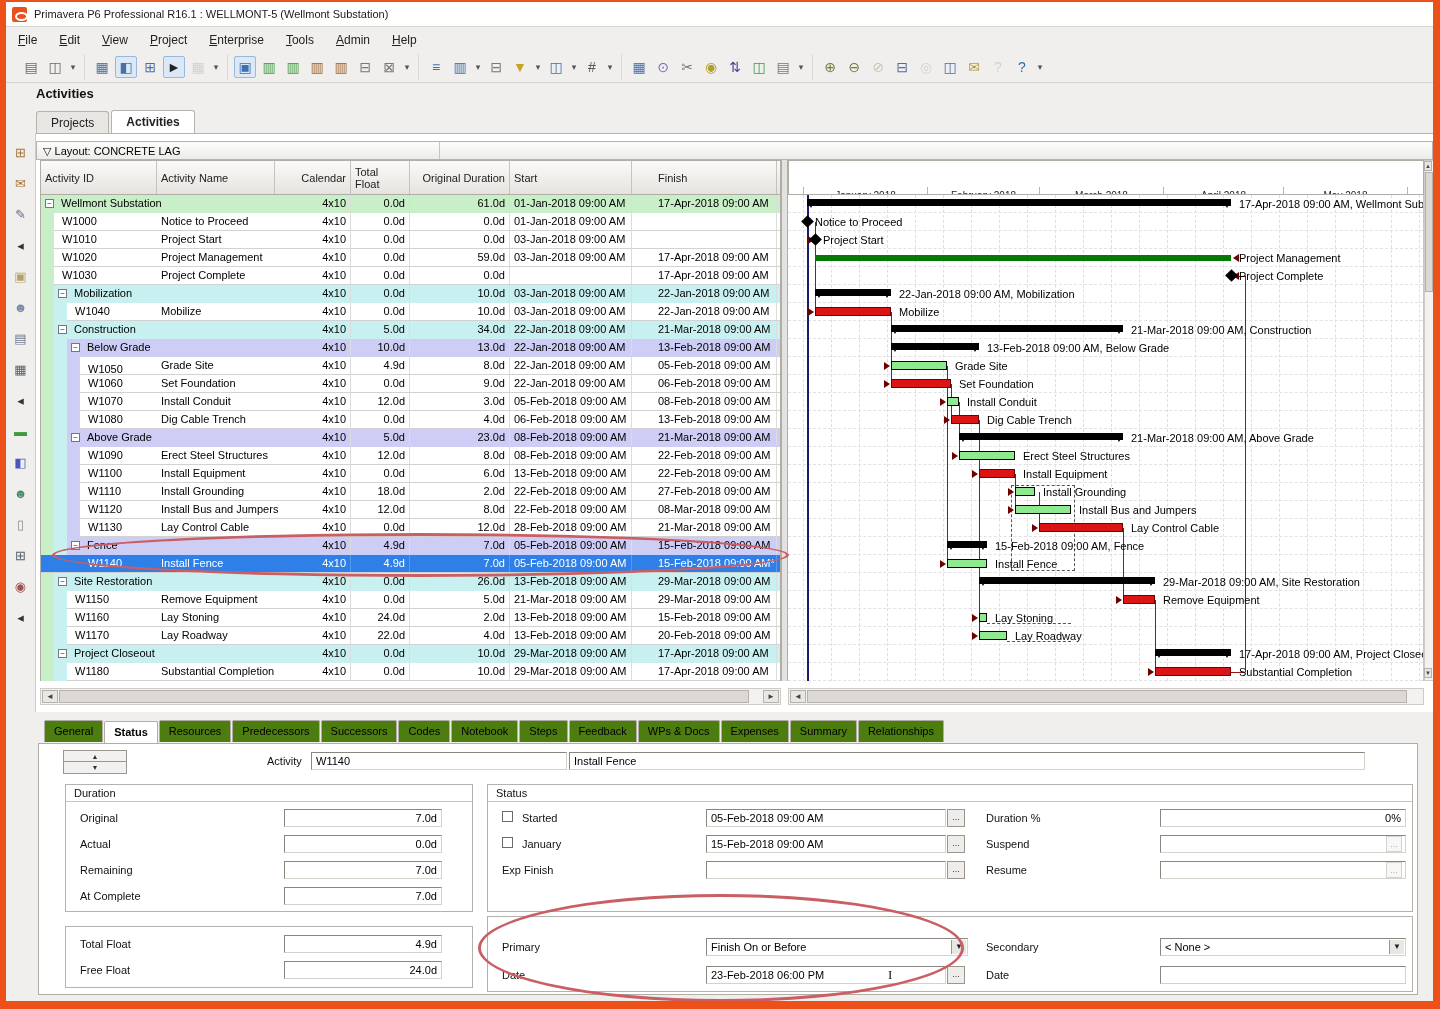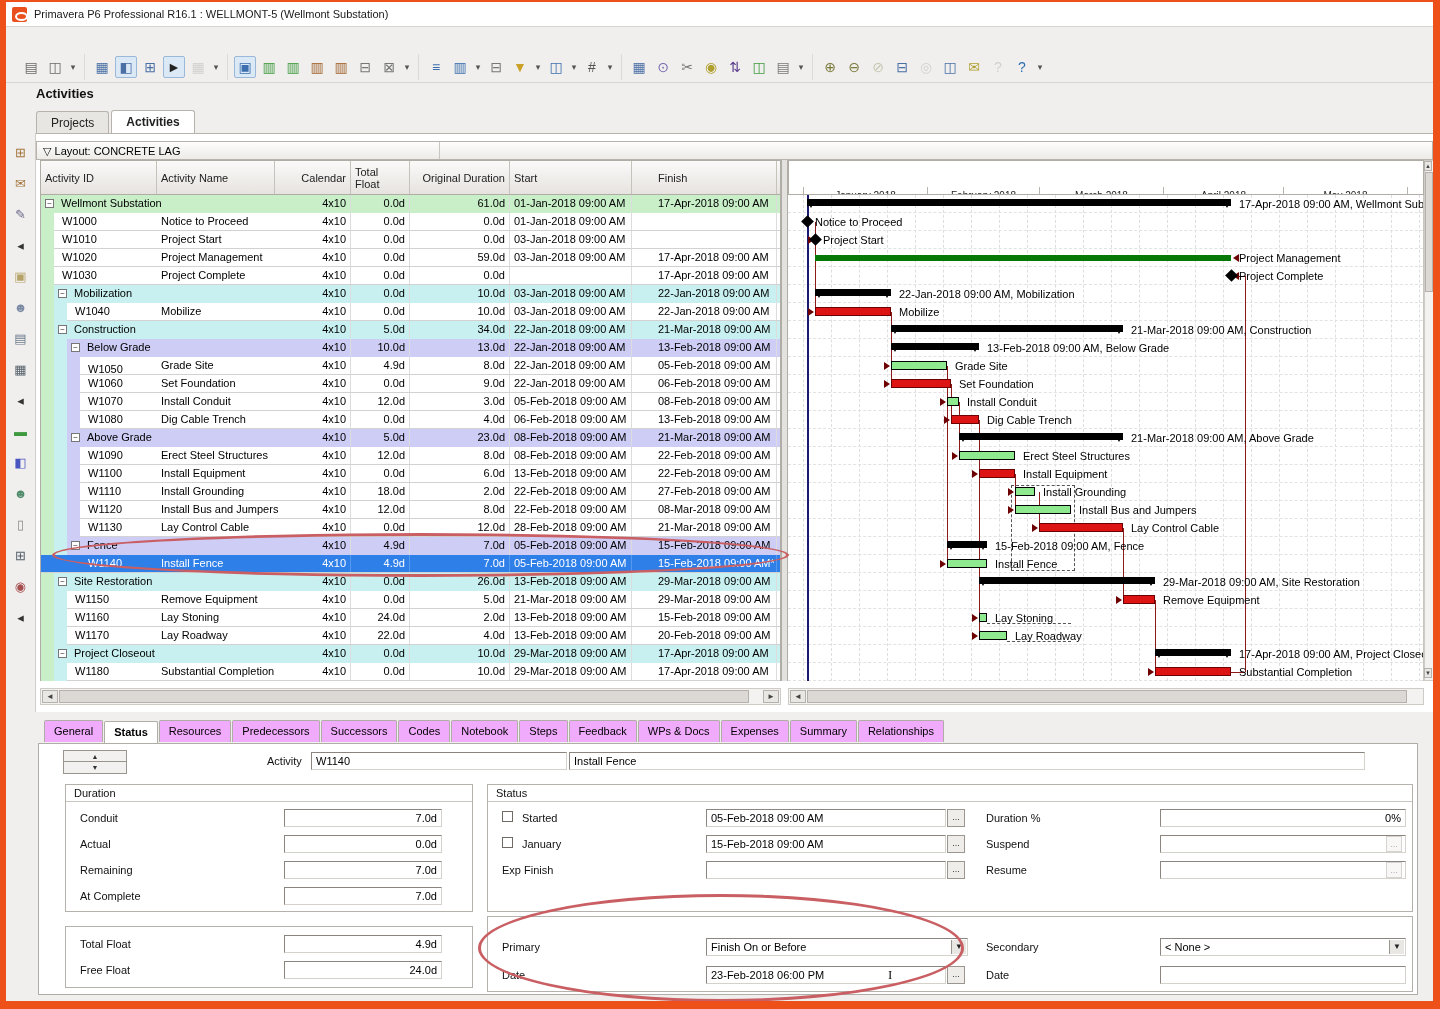--- a/index.html
+++ b/index.html
@@ -104,6 +104,16 @@
       <span class="titletext">Primavera P6 Professional R16.1 : WELLMONT-5 (Wellmont Substation)</span>
     </div>
 
+    <div class="menubar" id="menubar">
+        <div class="menuitem"><u>F</u>ile</div>
+        <div class="menuitem"><u>E</u>dit</div>
+        <div class="menuitem"><u>V</u>iew</div>
+        <div class="menuitem"><u>P</u>roject</div>
+        <div class="menuitem"><u>E</u>nterprise</div>
+        <div class="menuitem"><u>T</u>ools</div>
+        <div class="menuitem"><u>A</u>dmin</div>
+        <div class="menuitem"><u>H</u>elp</div>
+      </div>
     <div class="toolbar" id="toolbar">
         <div class="tgroup">
           <div class="tbtn" style="color: rgb(106, 106, 106);">▤</div>

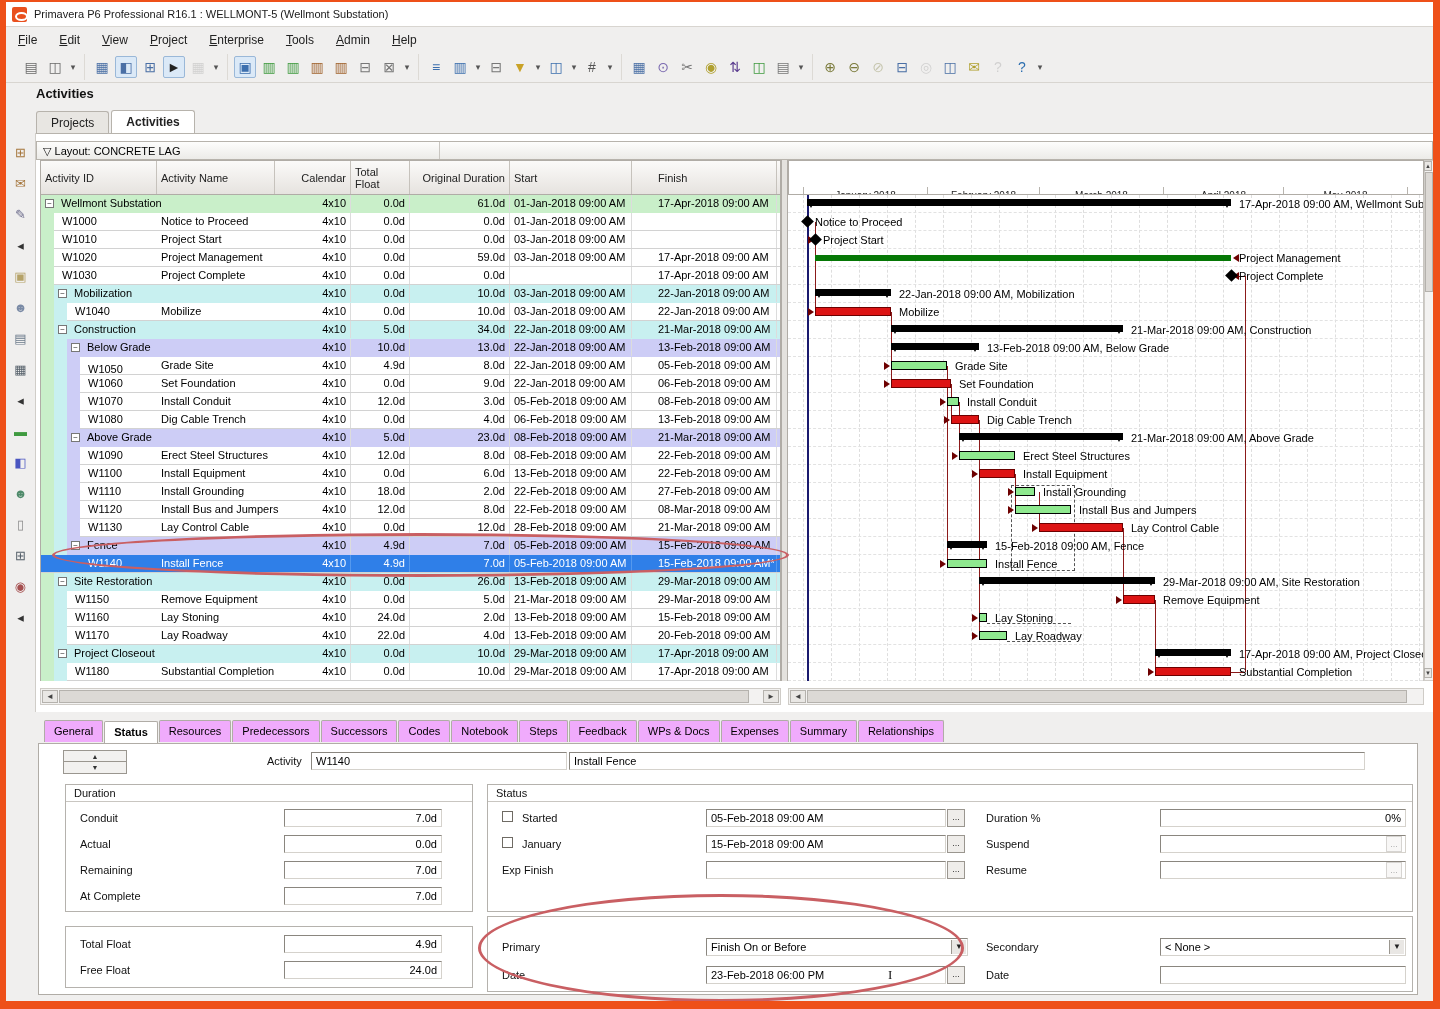--- a/index.html
+++ b/index.html
@@ -74,7 +74,7 @@
   
   #details{position:absolute;left:0;top:710px;width:1427px;height:291px;background:#f0efee;}
   .dtabs{position:absolute;left:38px;top:8px;display:flex;}
-  .dtab{font-size:11px;padding:4px 9px;border:1px solid #b0aca6;border-bottom:none;background:#f0abfc;margin-right:1px;border-radius:2px 2px 0 0;}
+  .dtab{font-size:11px;padding:4px 9px;border:1px solid #b0aca6;border-bottom:none;background:#4d7c0f;margin-right:1px;border-radius:2px 2px 0 0;}
   .dtab.active{background:#fff;font-weight:bold;position:relative;top:1px;padding-bottom:5px;}
   .dpanel{position:absolute;left:32px;top:31px;width:1380px;height:252px;background:#fff;border:1px solid #b0aca6;}
   .spinner{position:absolute;left:24px;top:6px;width:64px;height:24px;border:1px solid #9a968f;background:#f2f1ef;}

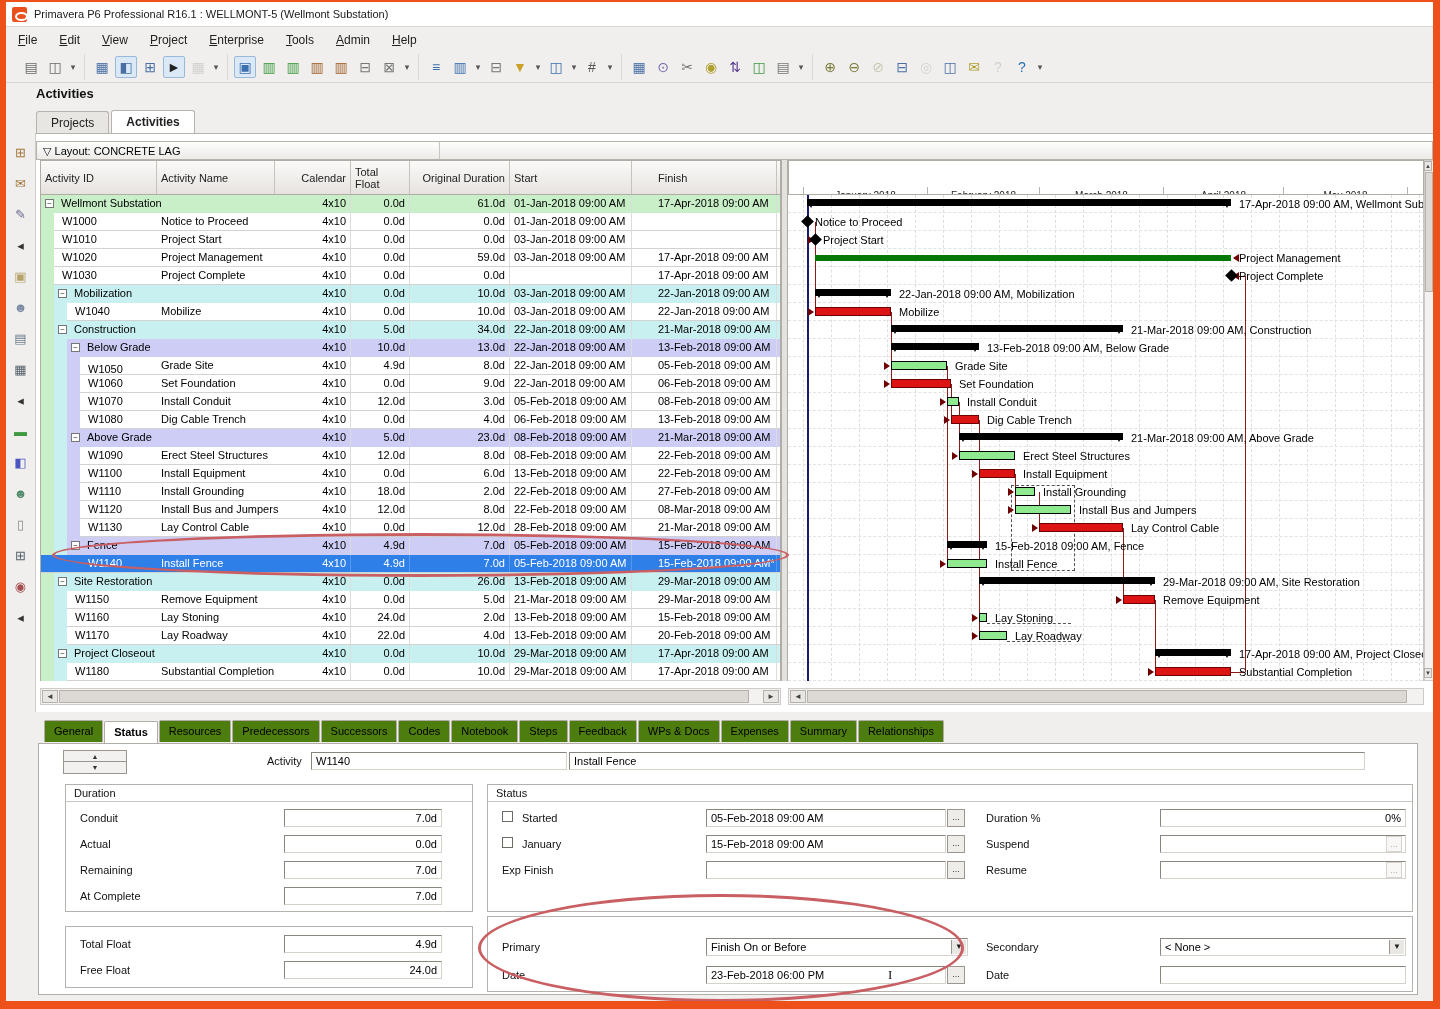--- a/index.html
+++ b/index.html
@@ -726,7 +726,7 @@
         <div class="gbox" style="left:26px;top:40px;width:408px;height:128px;">
           <div class="gtitle">Duration</div>
           <div id="durfields">
-              <div class="flabel" style="left: 14px; top: 27px;">Conduit</div>
+              <div class="flabel" style="left: 14px; top: 27px;">Original</div>
               <div class="fbox r" style="left: 218px; top: 24px; width: 158px;">7.0d</div>
               <div class="flabel" style="left: 14px; top: 53px;">Actual</div>
               <div class="fbox r" style="left: 218px; top: 50px; width: 158px;">0.0d</div>

